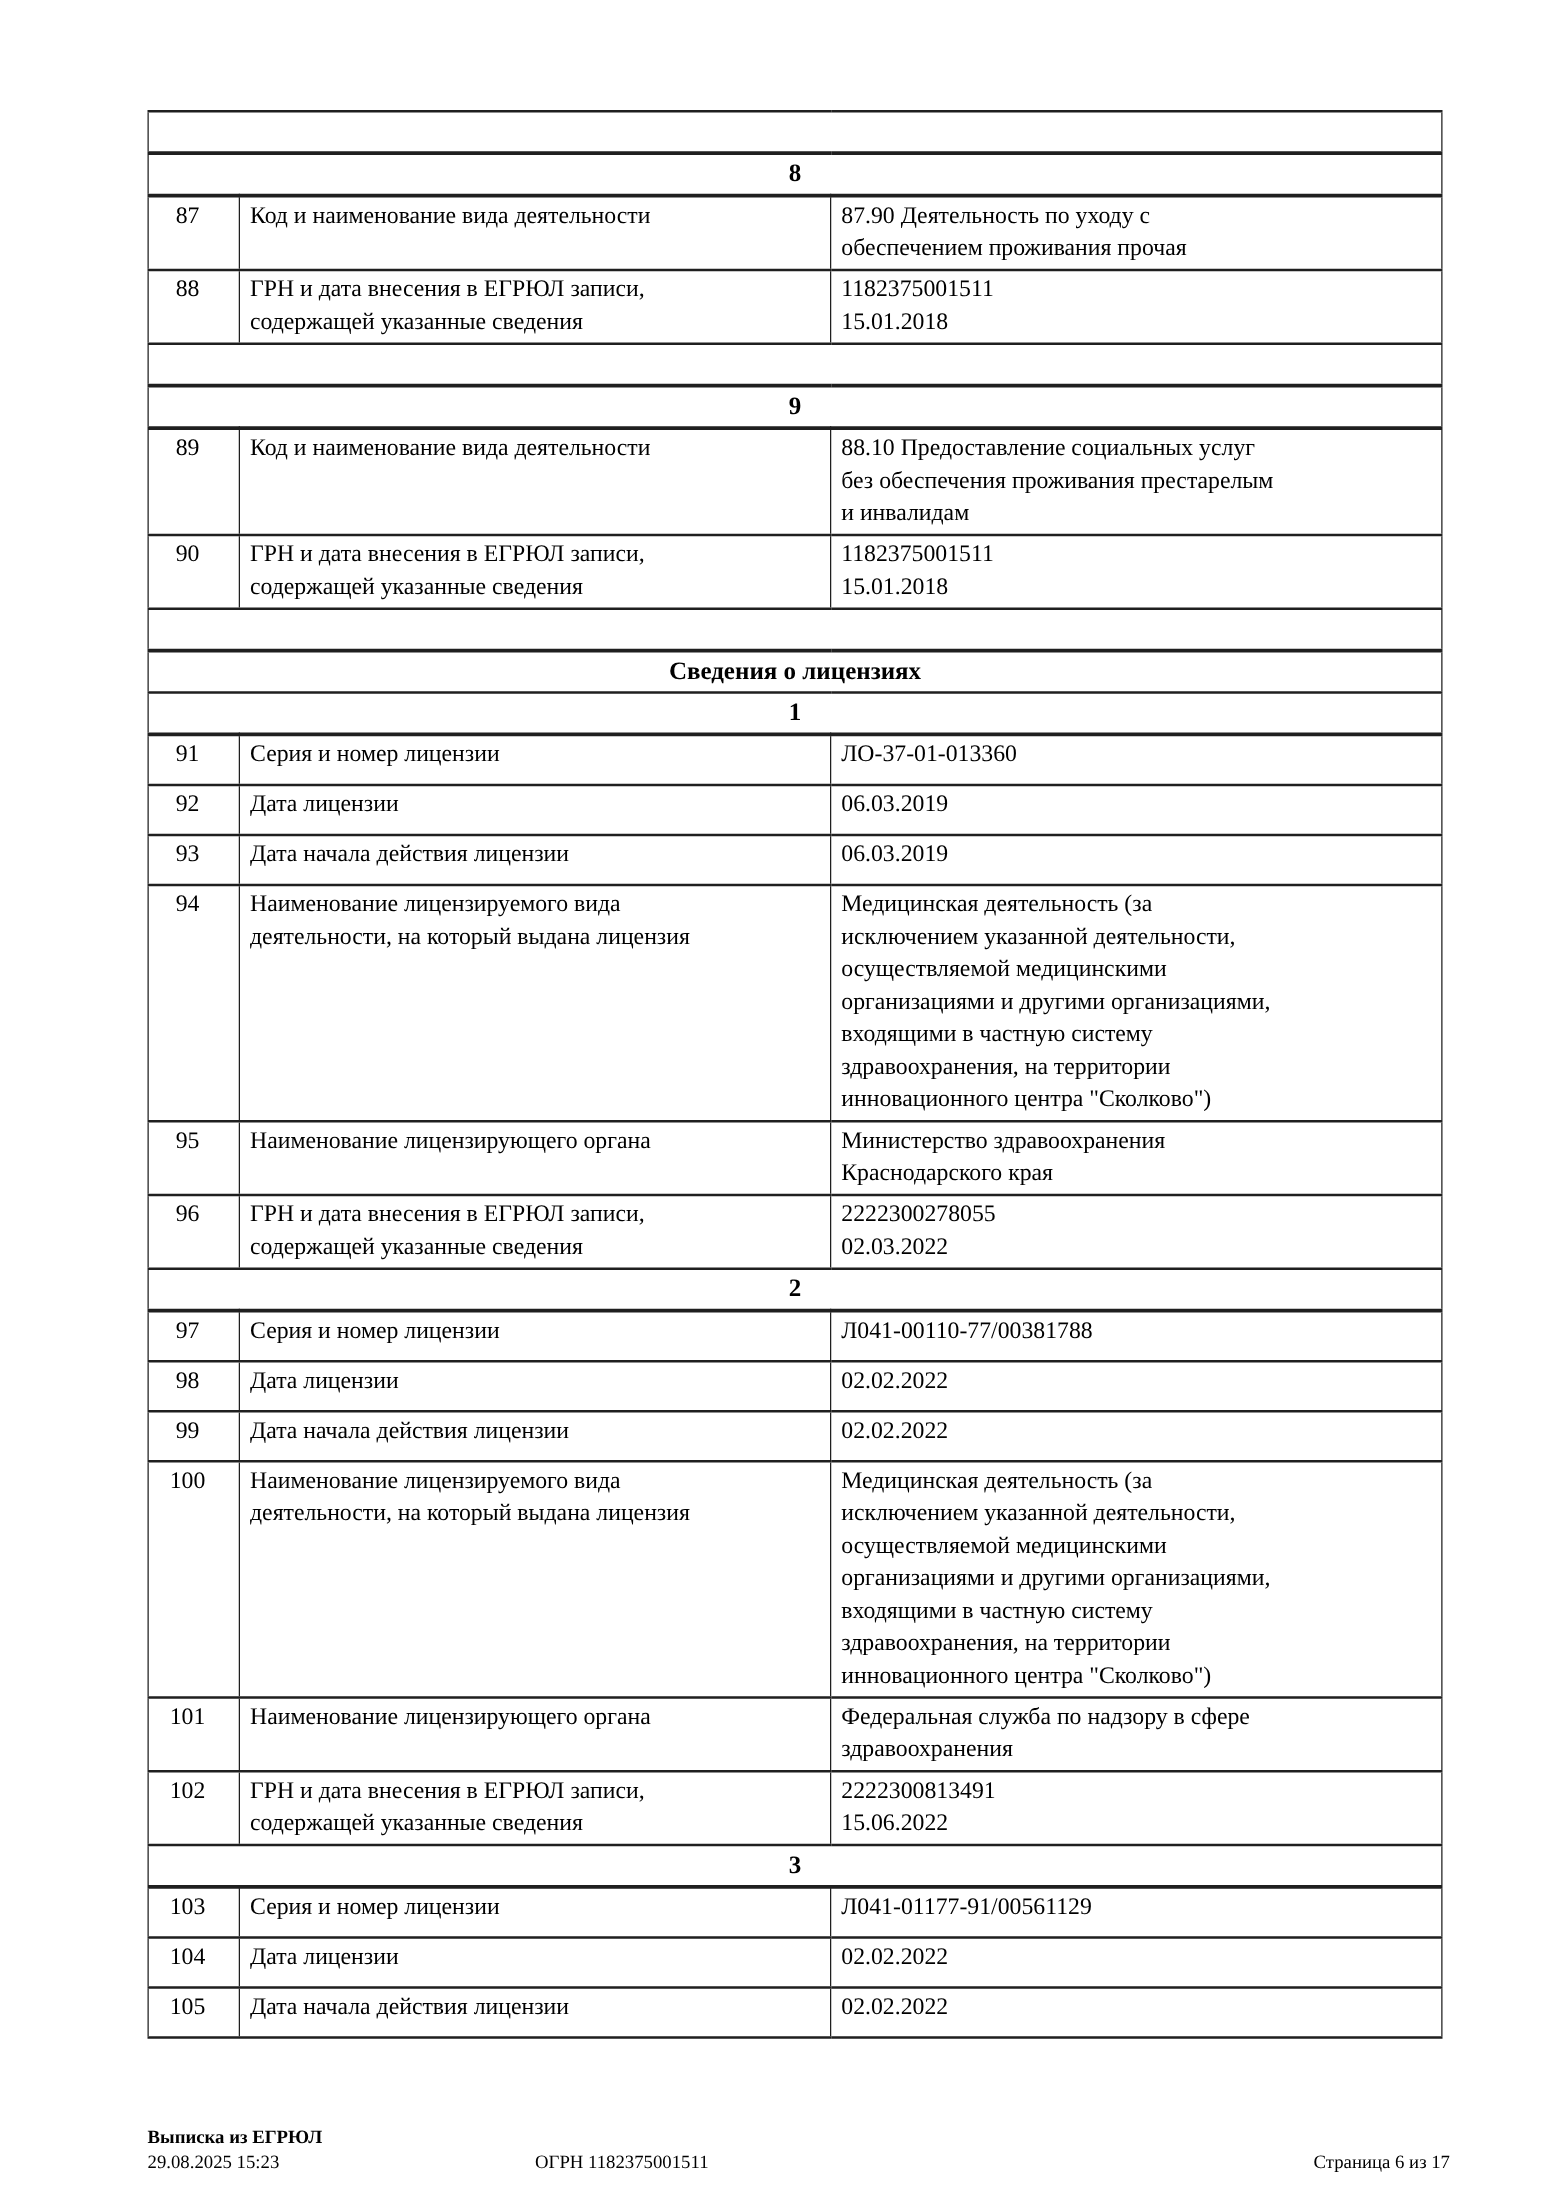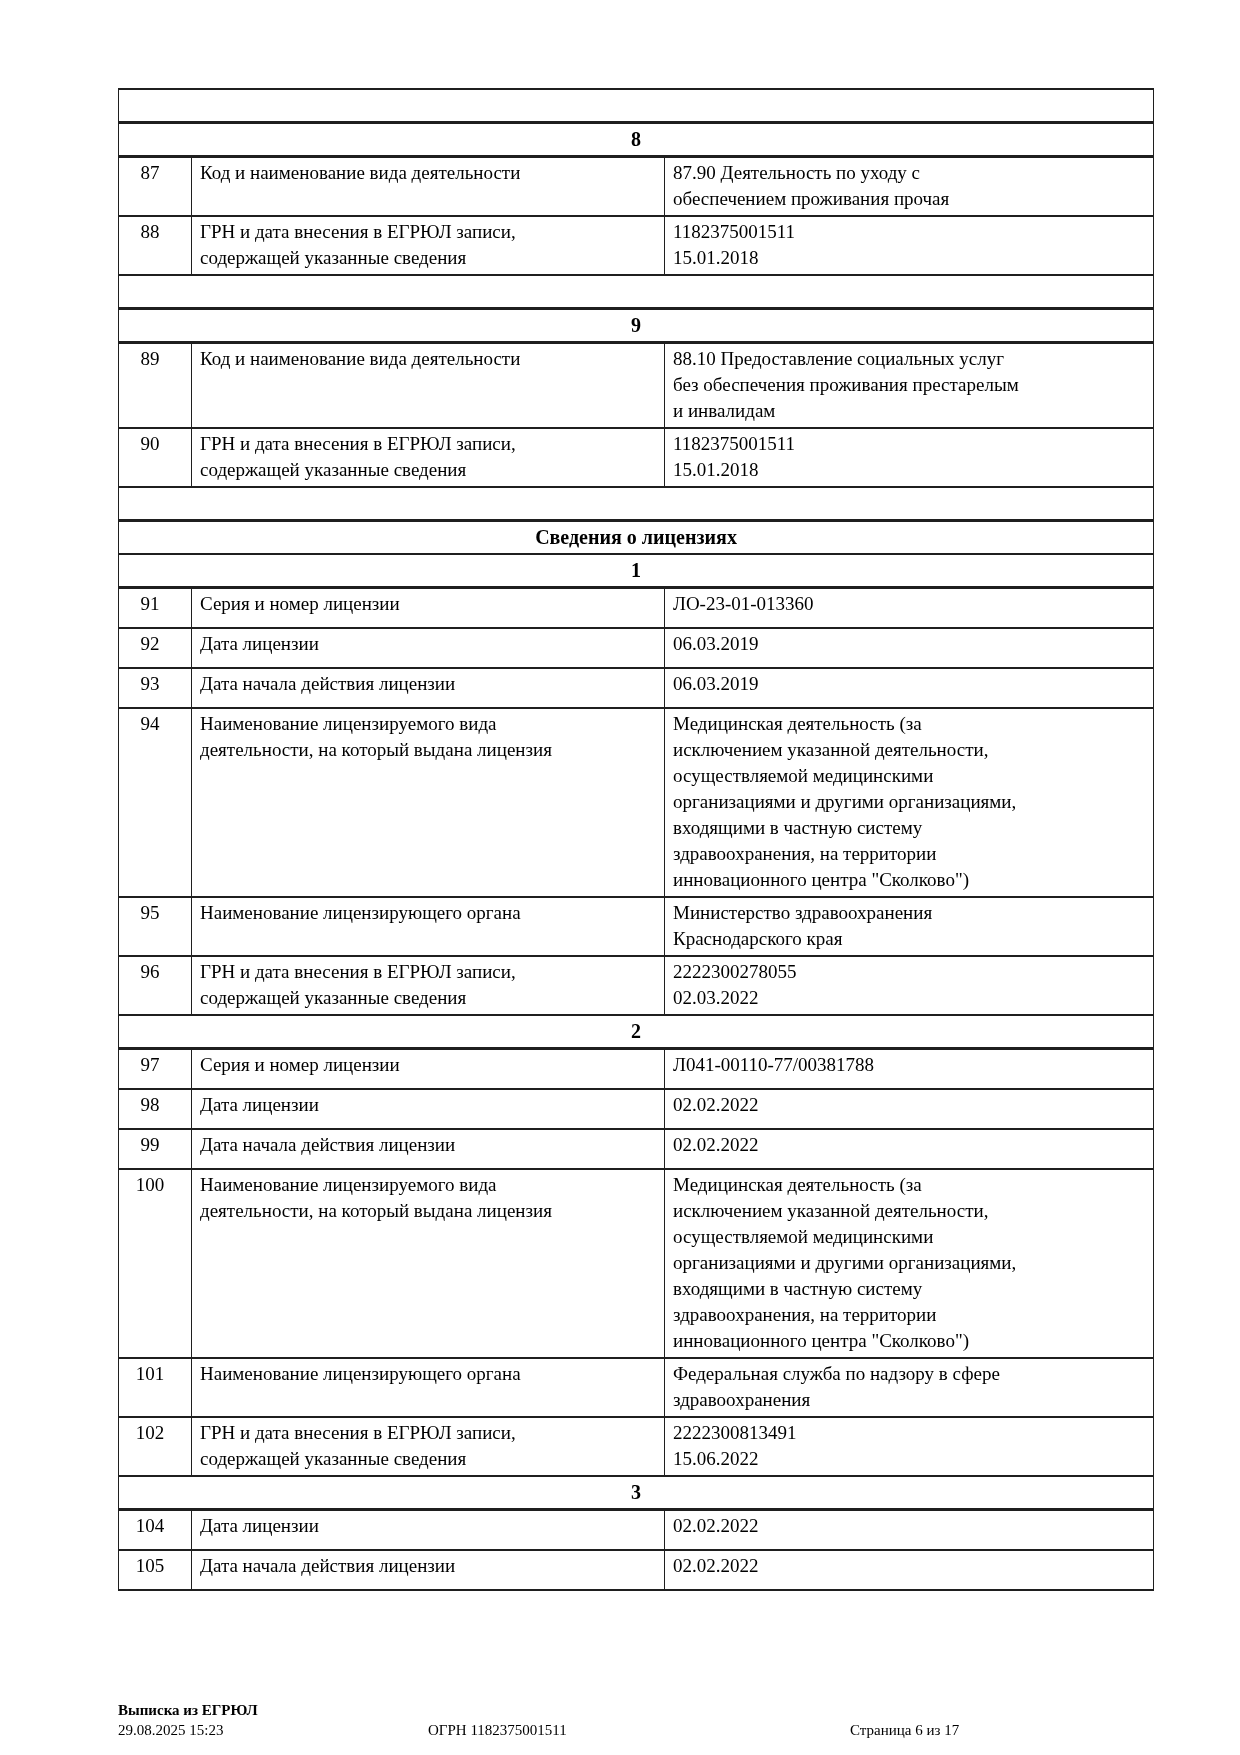--- a/index.html
+++ b/index.html
@@ -123,7 +123,7 @@
         <tr class="row-data">
           <td class="cell-num">91</td>
           <td class="cell-label">Серия и номер лицензии</td>
-          <td class="cell-value">ЛО-23-01-013360</td>
+          <td class="cell-value">ЛО-37-01-013360</td>
         </tr>
         <tr class="row-data">
           <td class="cell-num">92</td>

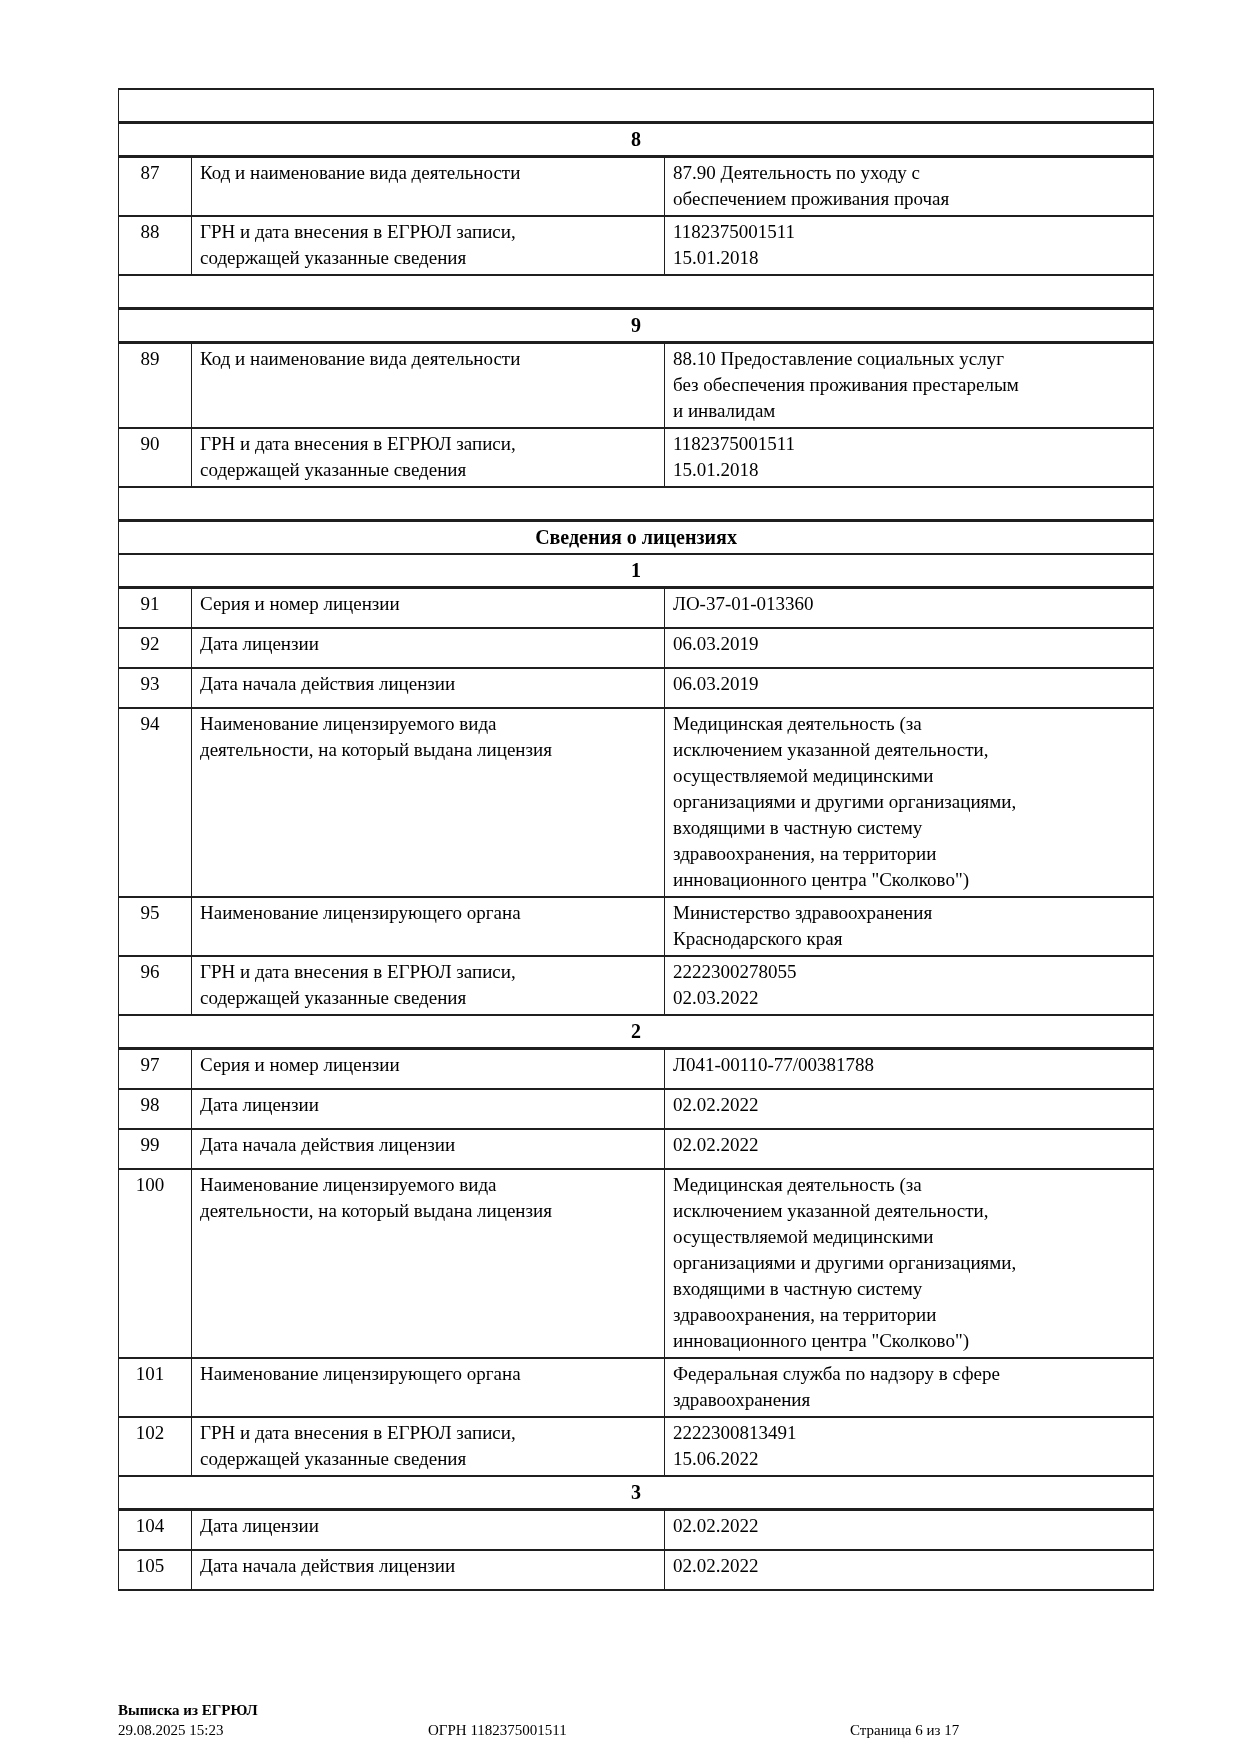--- a/index.html
+++ b/index.html
@@ -207,6 +207,11 @@
           <td colspan="3">3</td>
         </tr>
         <tr class="row-data">
+          <td class="cell-num">103</td>
+          <td class="cell-label">Серия и номер лицензии</td>
+          <td class="cell-value">Л041-01177-91/00561129</td>
+        </tr>
+        <tr class="row-data">
           <td class="cell-num">104</td>
           <td class="cell-label">Дата лицензии</td>
           <td class="cell-value">02.02.2022</td>

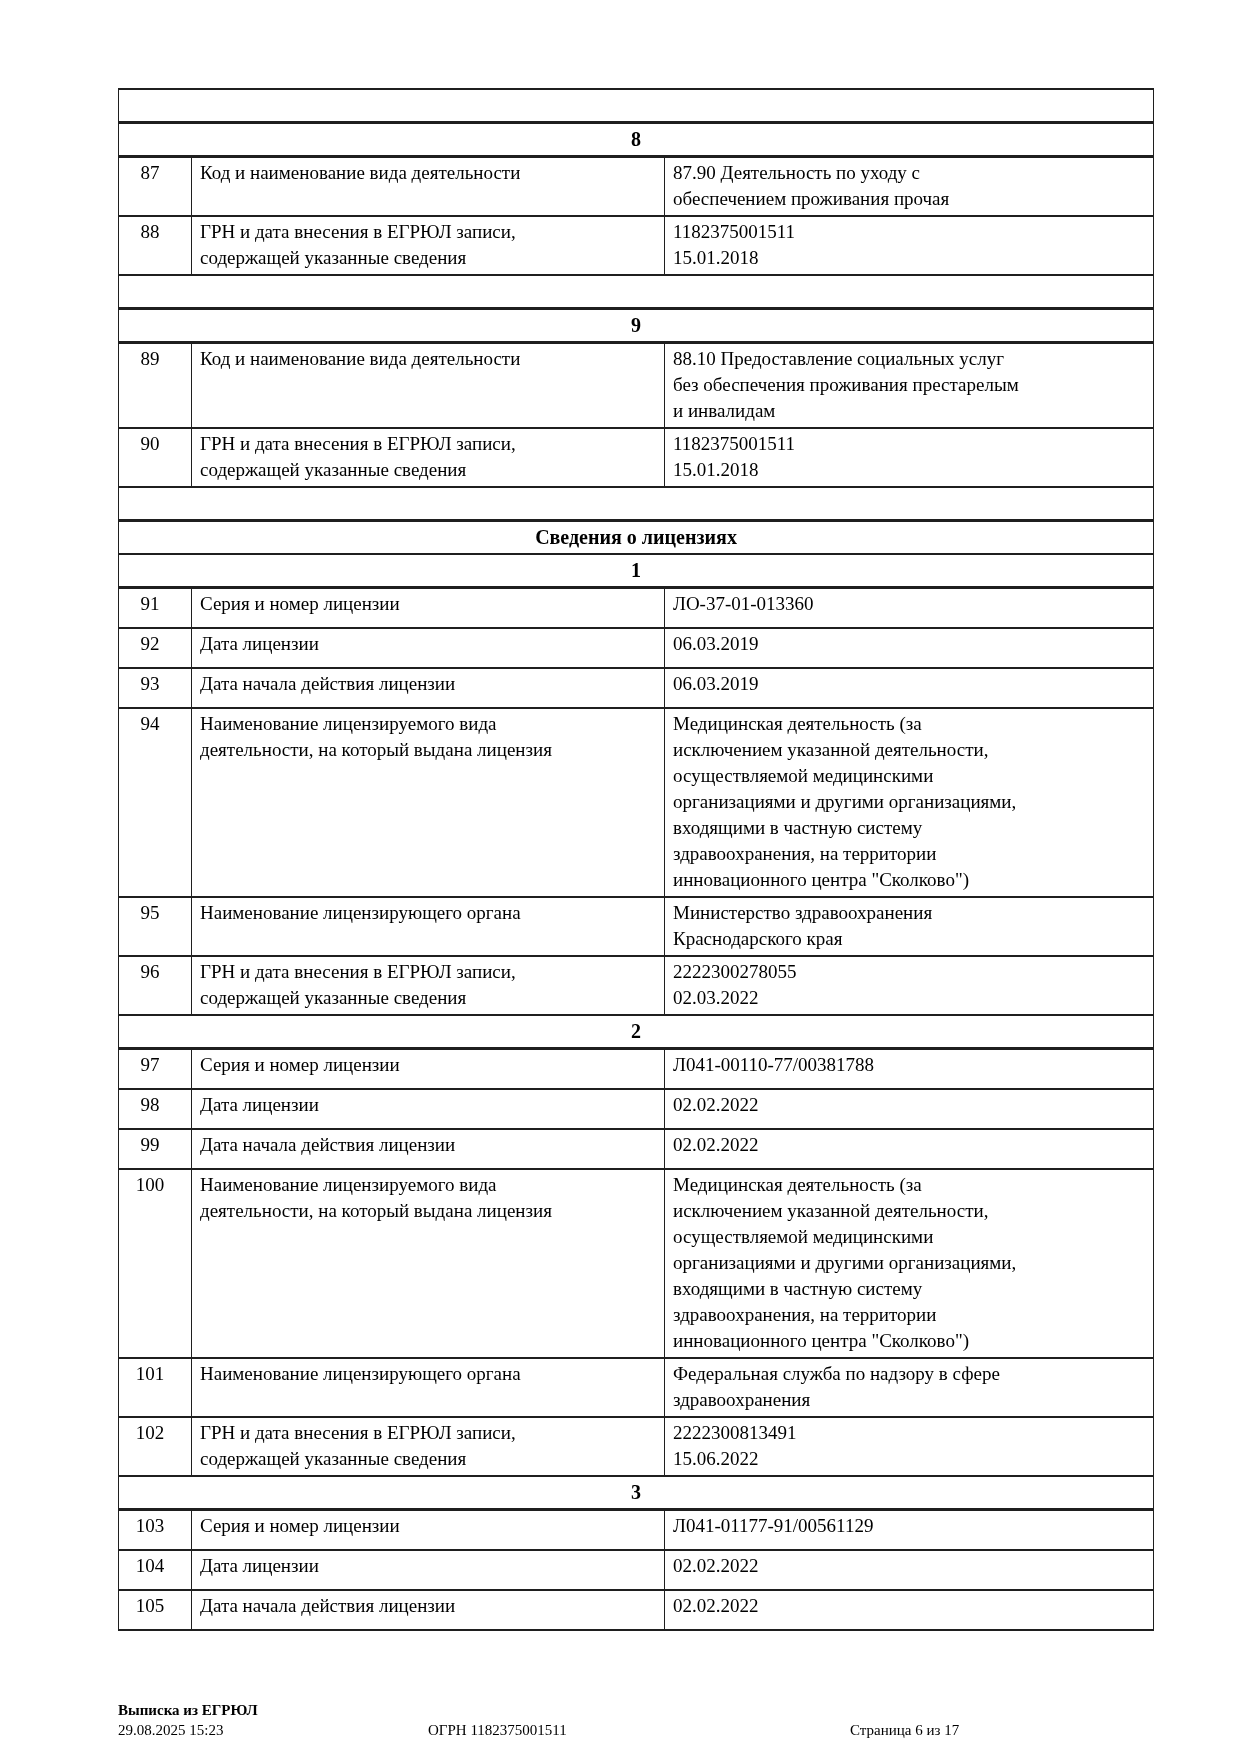--- a/index.html
+++ b/index.html
@@ -58,7 +58,7 @@
   .footer-left{width:310px;margin-top:40px;}
   .footer-doctype{font-weight:bold;}
   .footer-center{flex:1;text-align:left;}
-  .footer-right{width:310px;}
+  .footer-right{width:310px;text-align:right;}
 </style>
 </head>
 <body>

